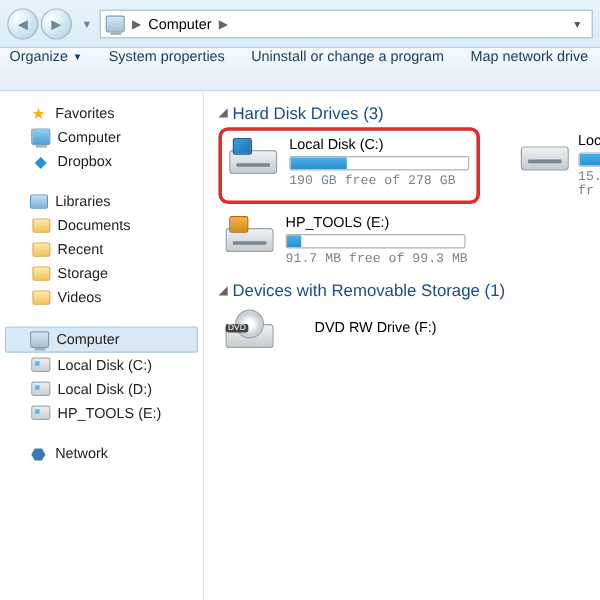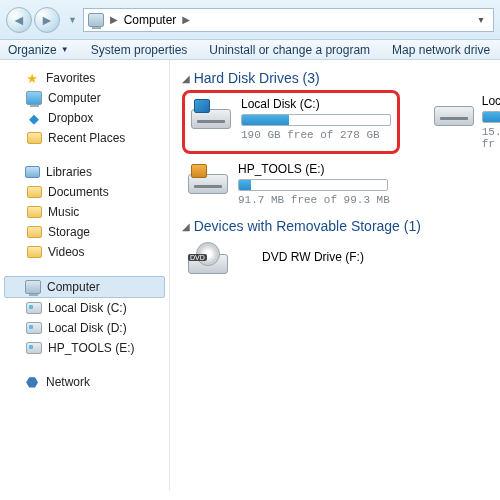--- a/index.html
+++ b/index.html
@@ -16,7 +16,7 @@
 .addr-drop { width: 16px; text-align: center; color: #555; font-size: 10px; }
 
 
-.toolbar { height: 20px; background: linear-gradient(#f4f9fd, #e3eef7); border-bottom: 1px solid #c6d7e4; display: flex; align-items: center; padding: 0 8px; font-size: 12px; gap: 22px; color: #1a3a5a; white-space: nowrap; }
+.toolbar { height: 36px; background: linear-gradient(#f4f9fd, #e3eef7); border-bottom: 1px solid #c6d7e4; display: flex; align-items: flex-start; padding: 0 8px; font-size: 12px; gap: 22px; color: #1a3a5a; white-space: nowrap; }
 .toolbar .item { display: flex; align-items: center; gap: 4px; }
 .toolbar .caret { font-size: 8px; }
 

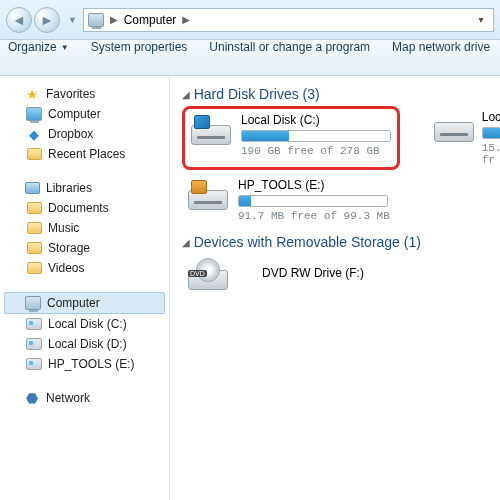--- a/index.html
+++ b/index.html
@@ -111,12 +111,6 @@
         <span class="icon" style="color:#2a8fcf;">◆</span>
         <span>Dropbox</span>
       </div>
-      <div class="navitem">
-        <span class="icon">
-            <span class="folder"></span>
-          </span>
-        <span>Recent Places</span>
-      </div>
     </div>
 
     <div class="navgroup">

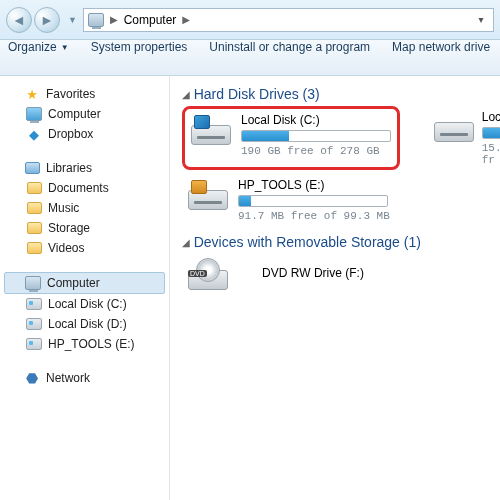--- a/index.html
+++ b/index.html
@@ -131,7 +131,7 @@
         <span class="icon">
             <span class="folder"></span>
           </span>
-        <span>Music</span>
+        <span>Recent</span>
       </div>
       <div class="navitem">
         <span class="icon">

